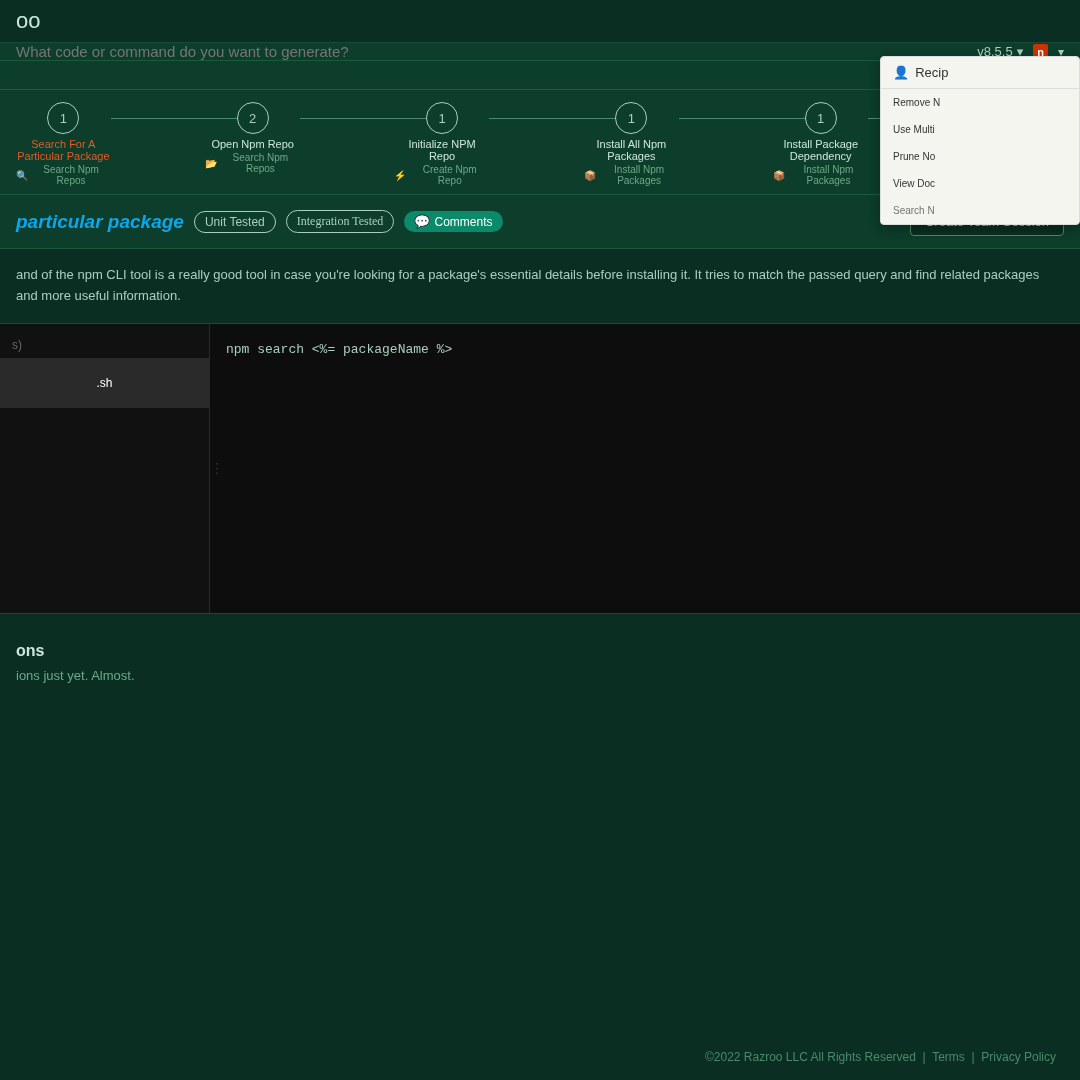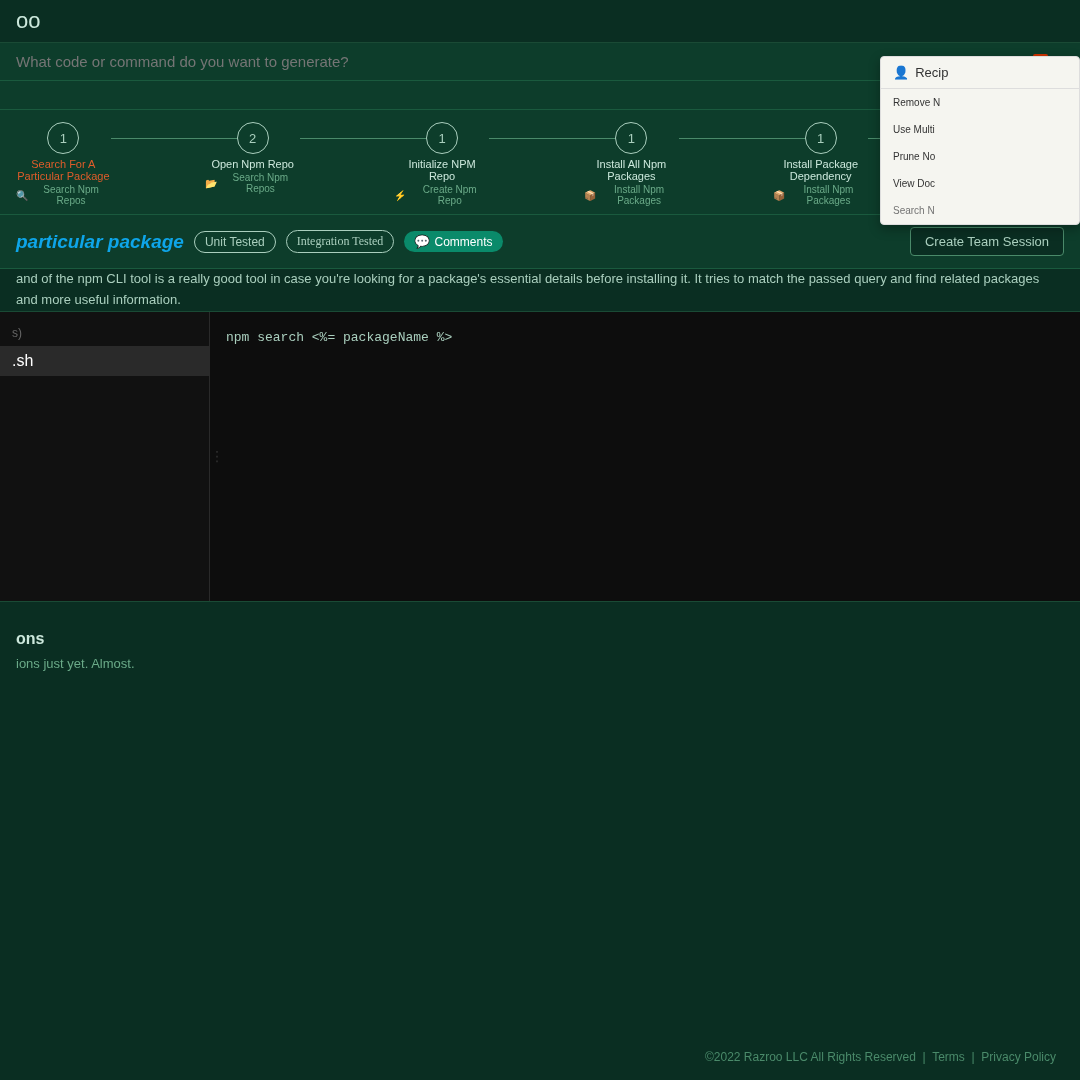--- a/index.html
+++ b/index.html
@@ -31,7 +31,7 @@
     .search-bar {
       background-color: #0d3d2b;
       border-bottom: 1px solid #1a5a3e;
-      padding: 10px 16px;
+      padding: 0 16px;
       display: flex;
       align-items: center;
       gap: 10px;

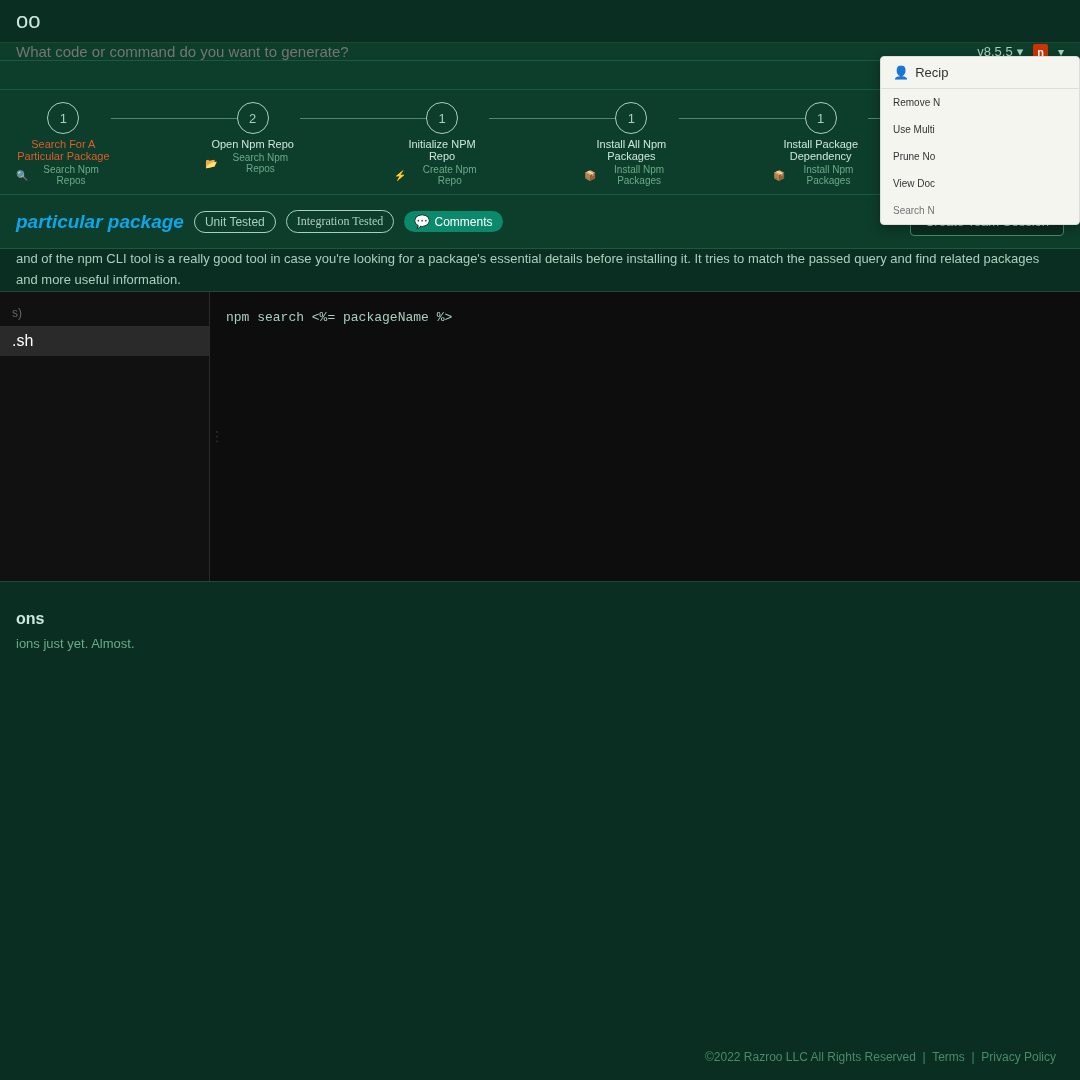--- a/index.html
+++ b/index.html
@@ -208,7 +208,7 @@
     
     .description-area {
       background-color: #0a2e22;
-      padding: 0 16px;
+      padding: 16px 16px;
       border-bottom: 1px solid #1a4a35;
     }
     .description-text {

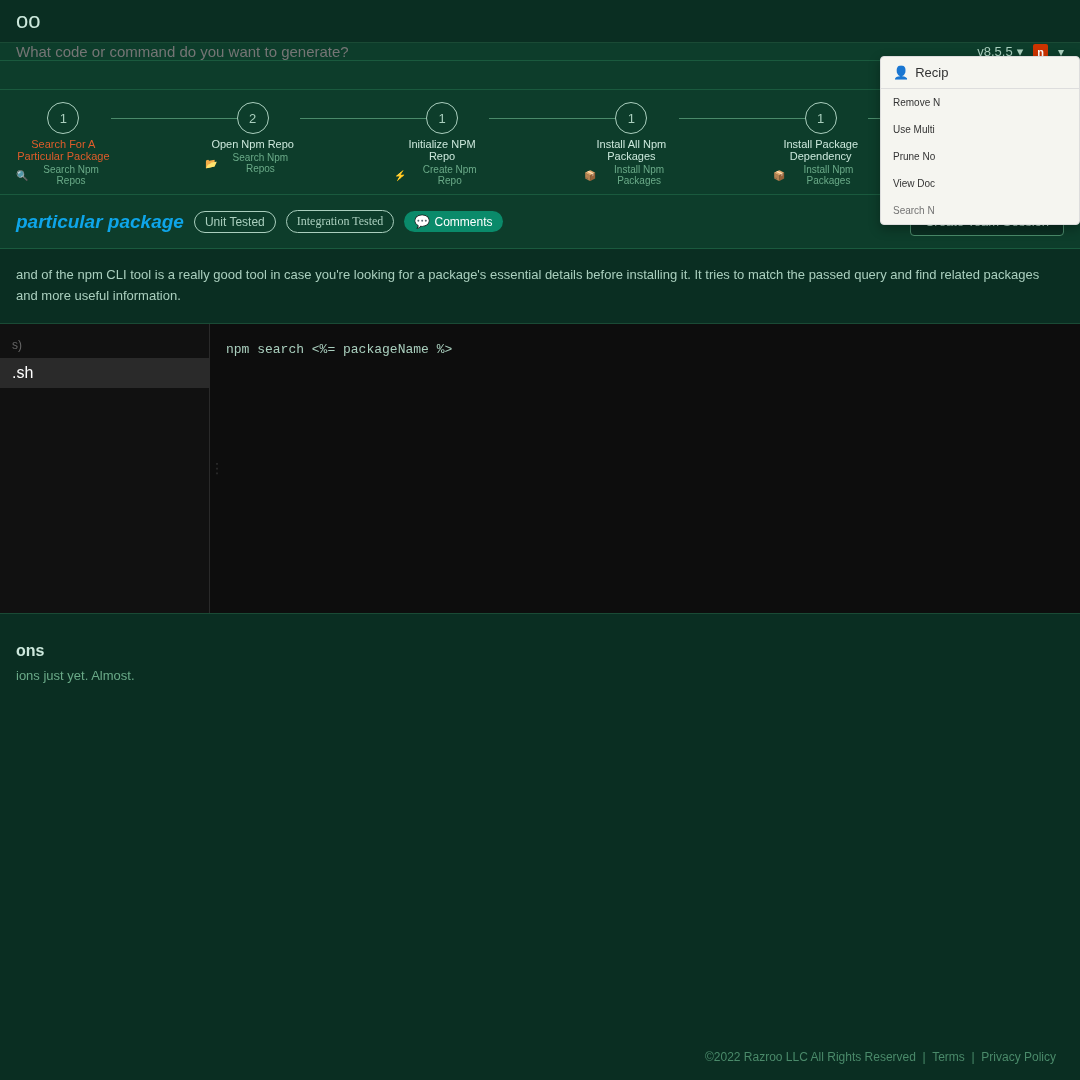--- a/index.html
+++ b/index.html
@@ -233,10 +233,11 @@
       flex-shrink: 0;
     }
     .file-item {
-      padding: 6px 12px;
-      font-size: 16px;
-      color: #aacfbe;
-      cursor: pointer;
+      padding: 18px 12px;
+      font-size: 12px;
+      color: #aacfbe;
+      cursor: pointer;
+      text-align: center;
     }
     .file-item.active {
       background-color: #2a2a2a;

